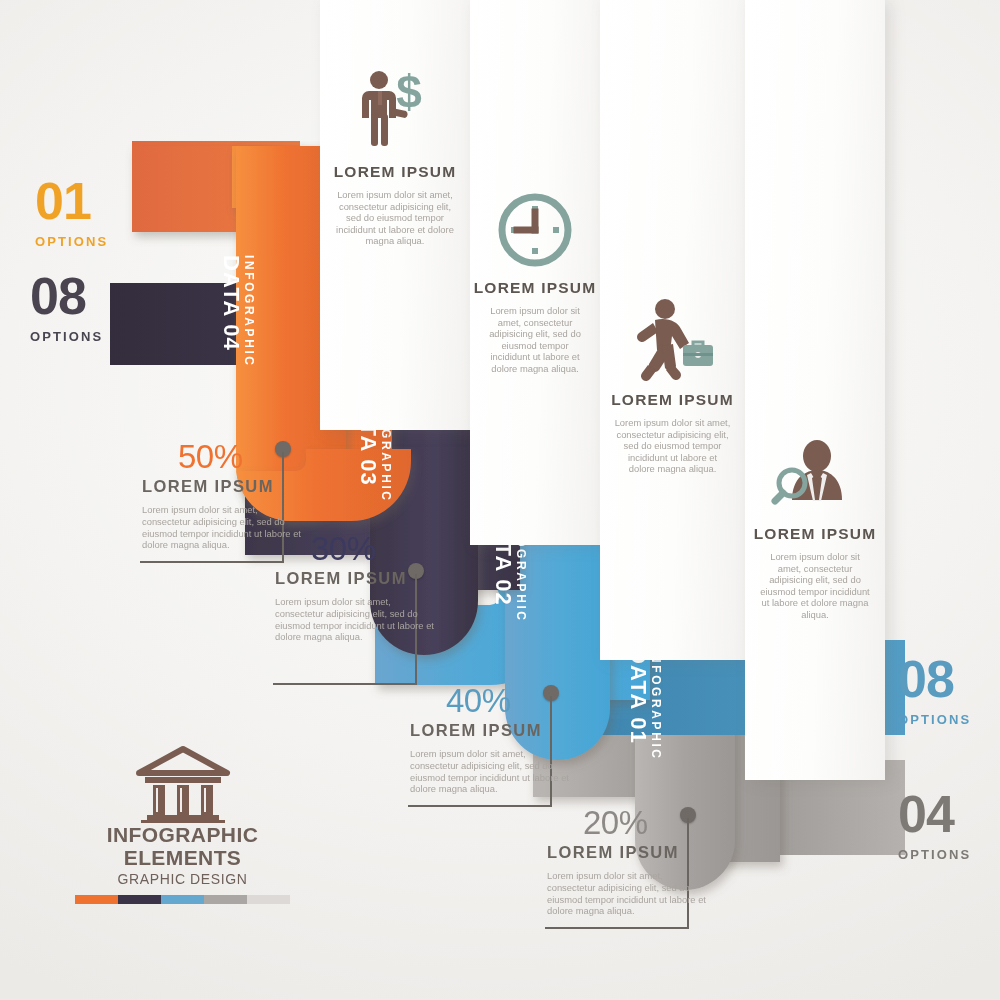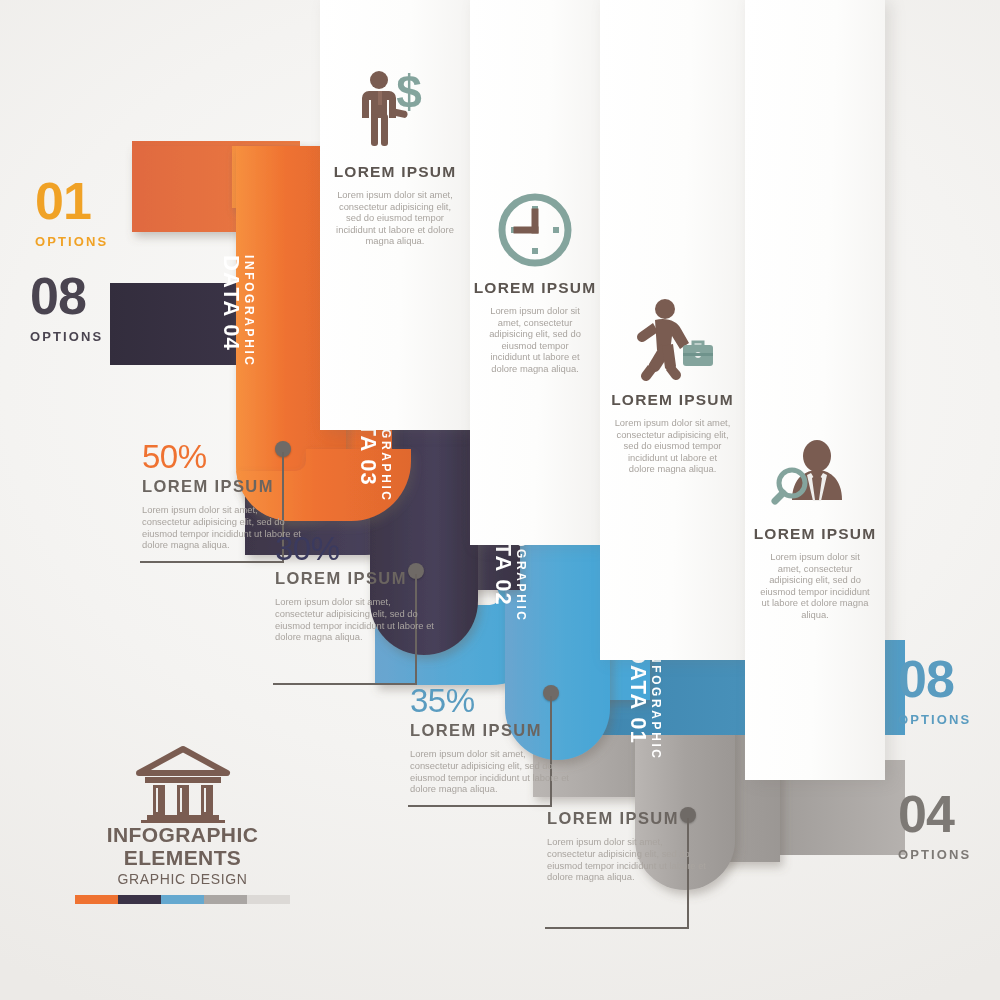--- a/index.html
+++ b/index.html
@@ -42,7 +42,7 @@
 
   
   .callout{position:absolute;}
-  .pct{font-size:33px;font-weight:400;line-height:34px;letter-spacing:-.5px;}
+  .pct{font-size:33px;font-weight:400;line-height:34px;letter-spacing:-.5px;margin-left:36px;}
   .ctitle{font-size:16.5px;font-weight:700;letter-spacing:1.4px;color:#6b6560;margin-top:3px;}
   .cbody{font-size:9.4px;line-height:11.8px;color:#a9a49f;margin-top:8px;width:160px;}
 

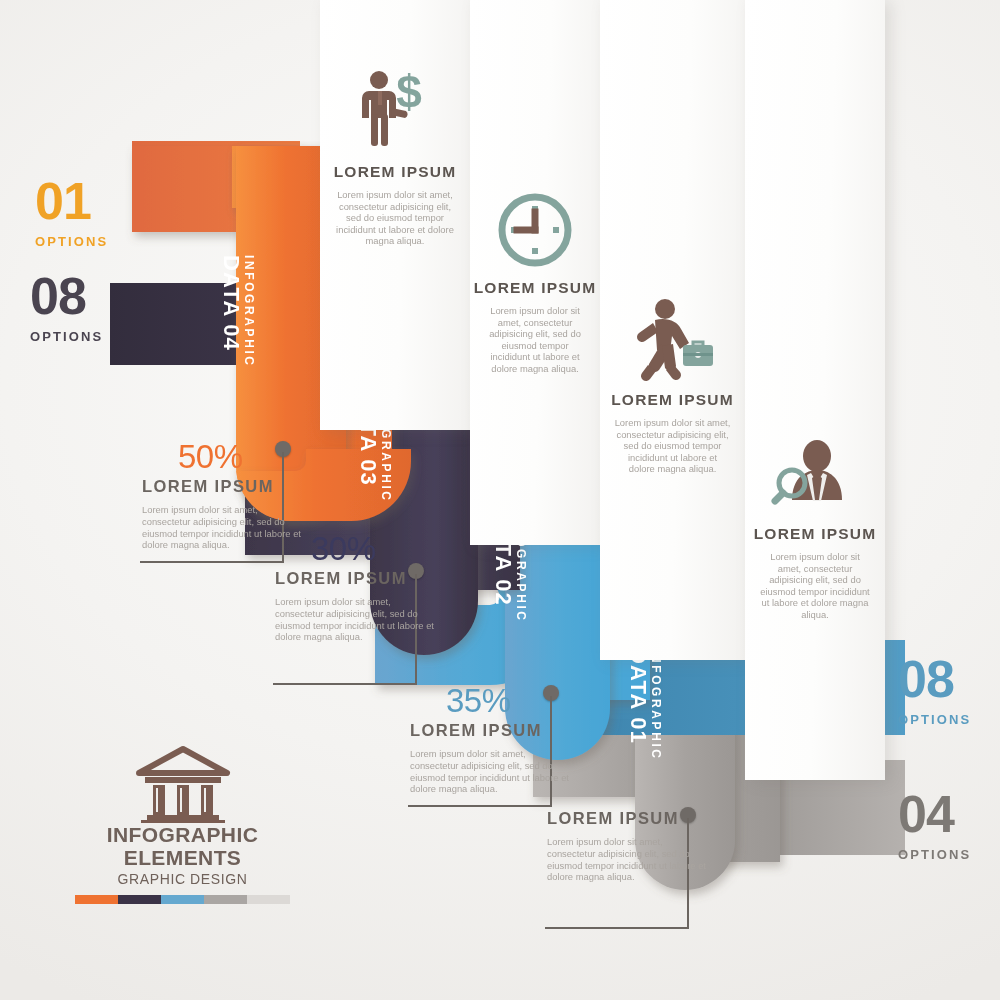--- a/index.html
+++ b/index.html
@@ -383,7 +383,7 @@
   <div class="leader-v" style="left:550px;top:696px;height:111px;"></div>
   <div class="leader-h" style="left:408px;top:805px;width:144px;"></div>
   <div class="callout" style="left:410px;top:684px;">
-    <div class="pct" style="color:#5a9cc0;">35%</div>
+    <div class="pct" style="color:#5a9cc0;">40%</div>
     <div class="ctitle">LOREM IPSUM</div>
     <div class="cbody">Lorem ipsum dolor sit amet, consectetur adipisicing elit, sed do eiusmod tempor incididunt ut labore et dolore magna aliqua.</div>
   </div>

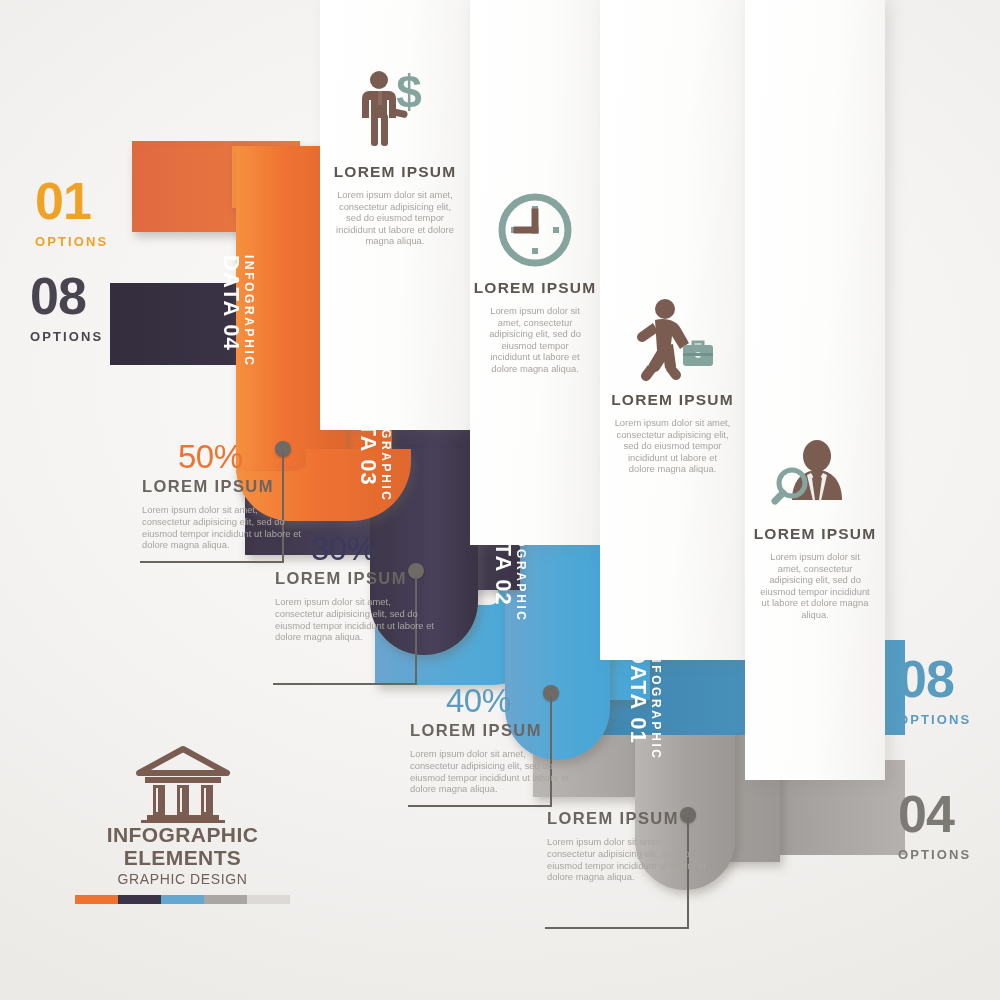--- a/index.html
+++ b/index.html
@@ -392,6 +392,7 @@
   <div class="leader-v" style="left:687px;top:818px;height:111px;"></div>
   <div class="leader-h" style="left:545px;top:927px;width:144px;"></div>
   <div class="callout" style="left:547px;top:806px;">
+    <div class="pct" style="color:#8d8986;">20%</div>
     <div class="ctitle">LOREM IPSUM</div>
     <div class="cbody">Lorem ipsum dolor sit amet, consectetur adipisicing elit, sed do eiusmod tempor incididunt ut labore et dolore magna aliqua.</div>
   </div>

